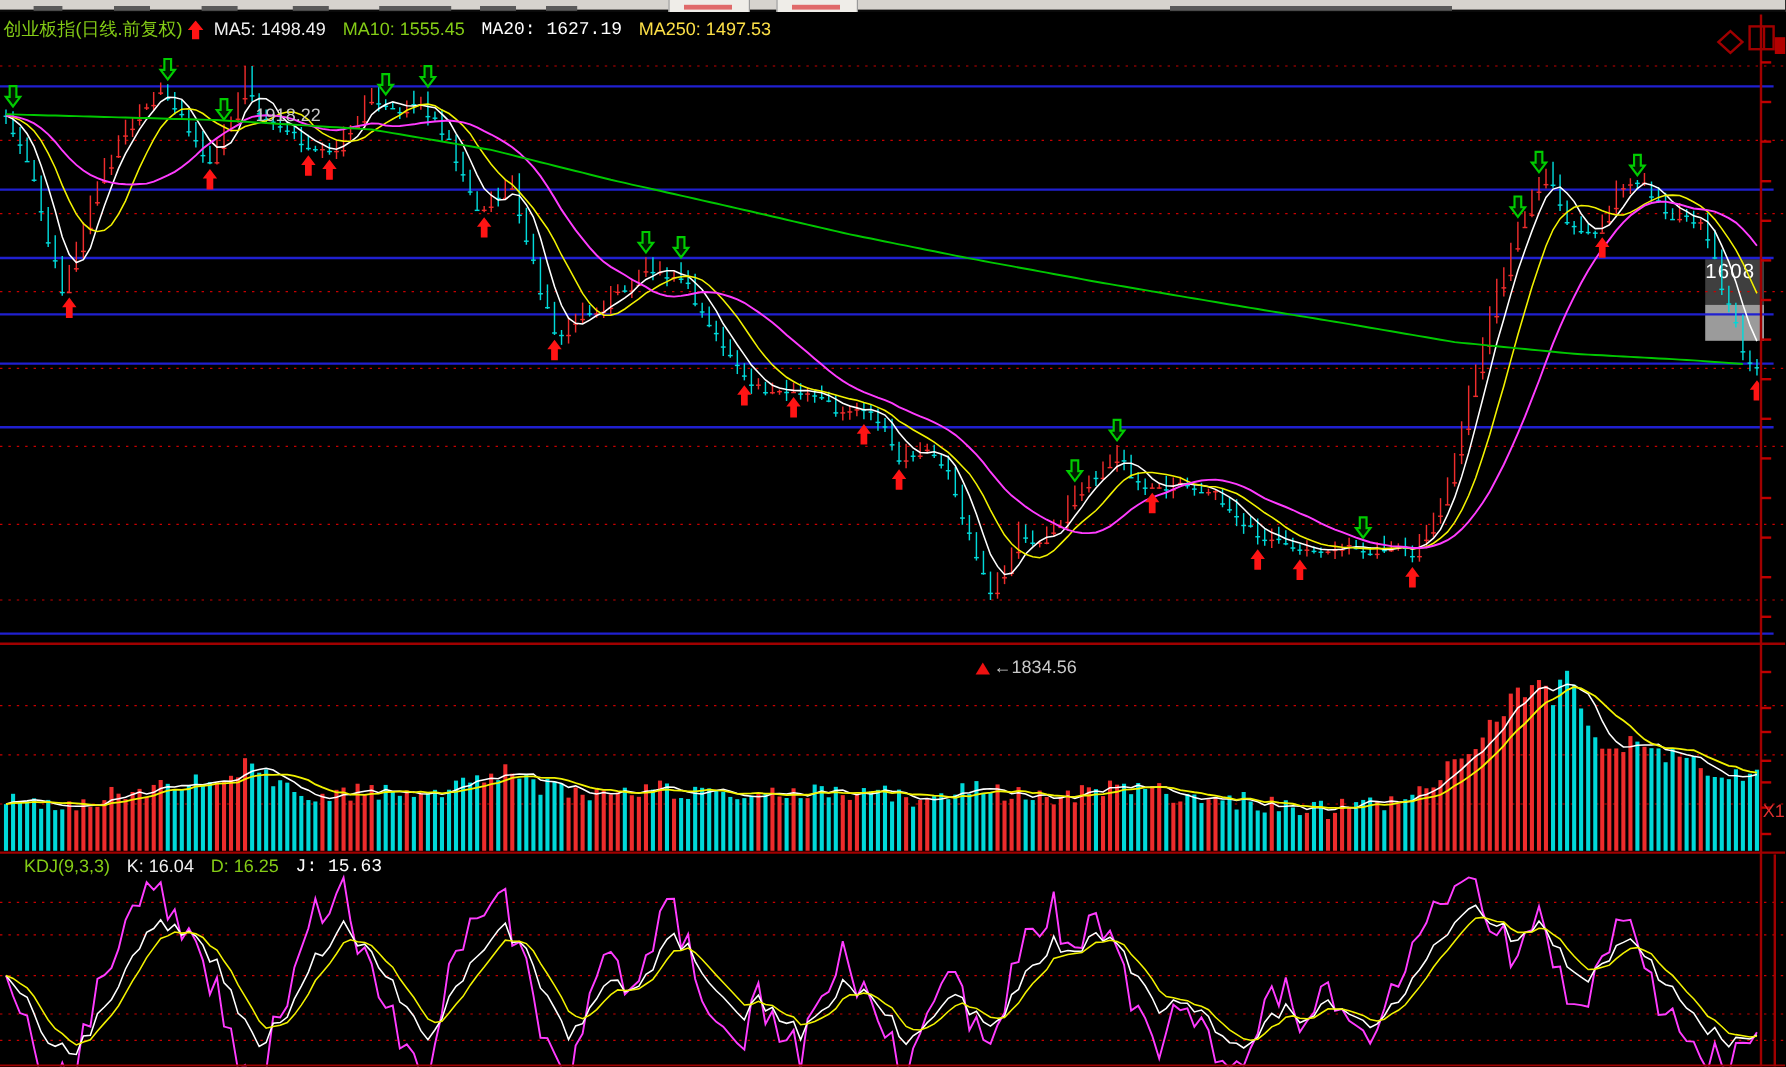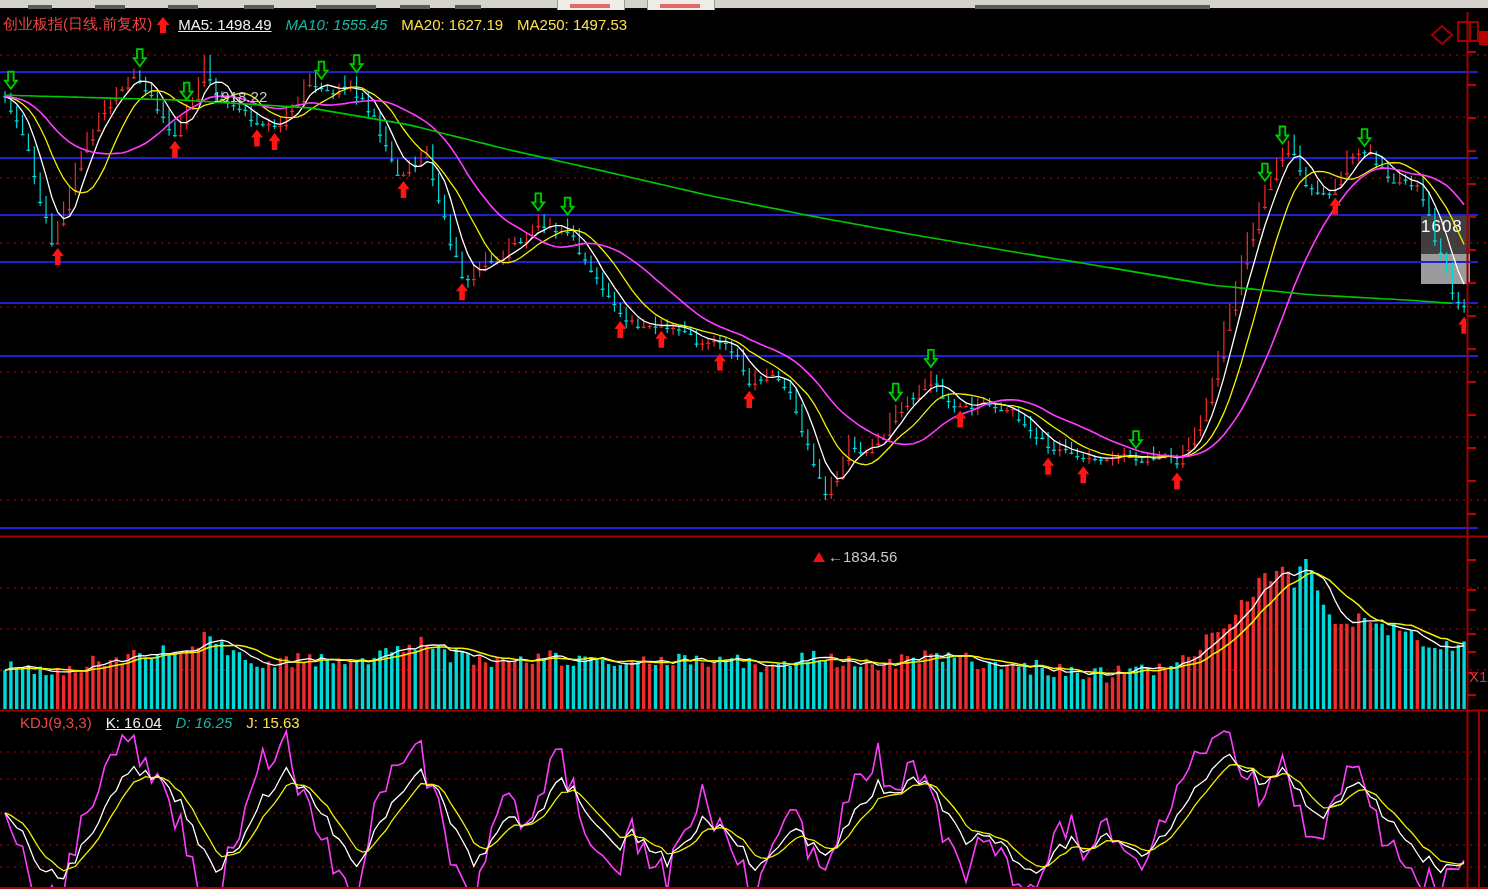--- a/index.html
+++ b/index.html
@@ -24,7 +24,7 @@
        align-items:center;}
   .hdr span{margin-right:14px;}
   .t-white{color:#f0f0f0;text-decoration:underline;}
-  .t-gray{color:#ef4444;}
+  .t-gray{color:#84cc16;}
   .t-yellow{color:#14b8a6;font-style:italic;}
   .t-magenta{color:#fde047;}
   .t-green{color:#fde047;}

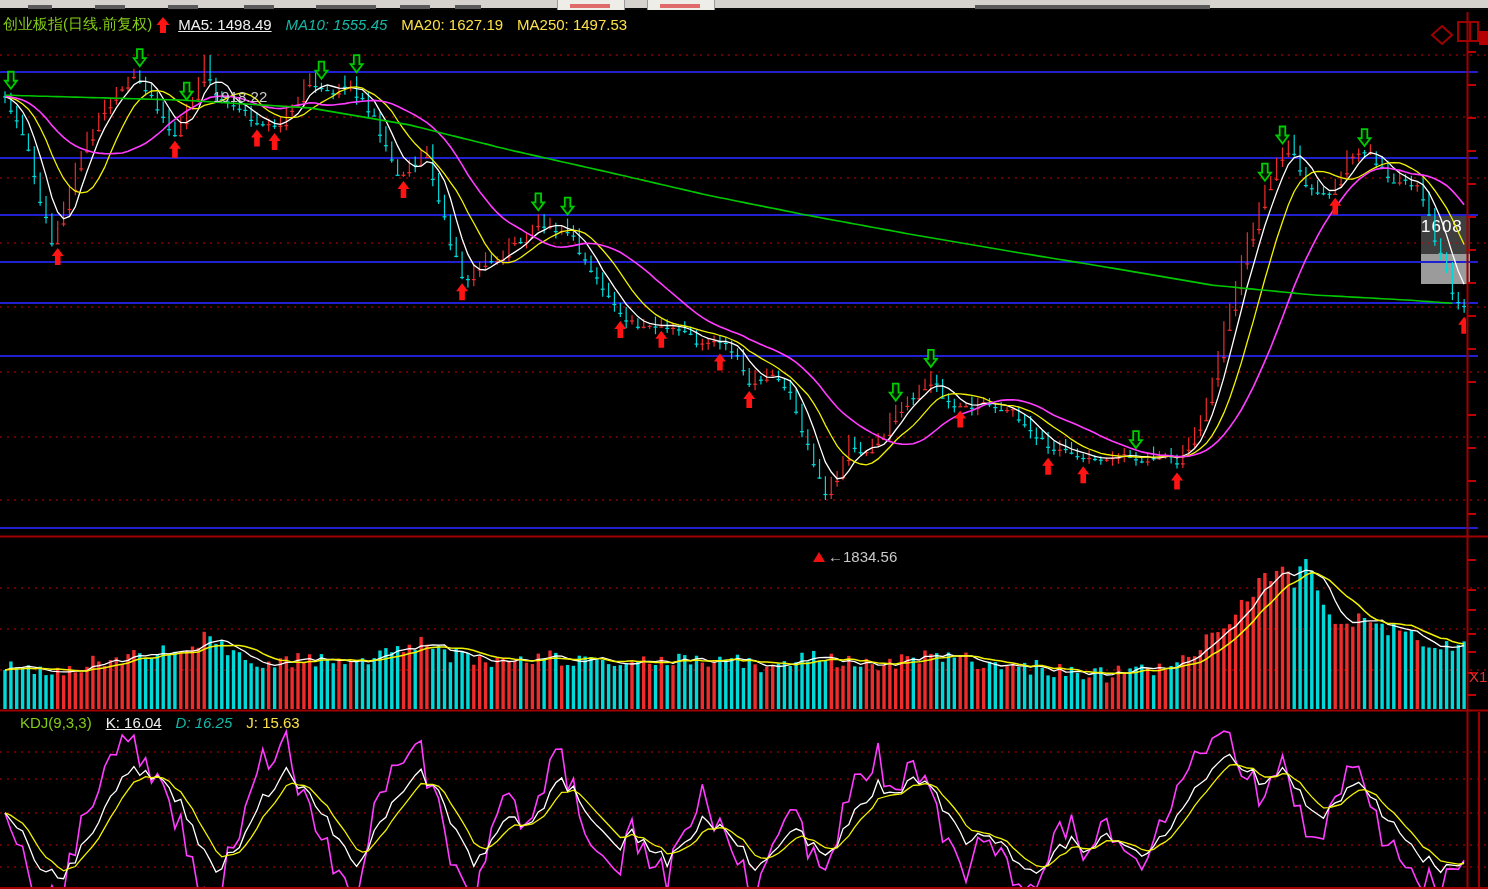--- a/index.html
+++ b/index.html
@@ -23,7 +23,7 @@
   .hdr{position:absolute;z-index:3;font-size:15px;white-space:nowrap;display:flex;
        align-items:center;}
   .hdr span{margin-right:14px;}
-  .t-white{color:#f0f0f0;text-decoration:underline;}
+  .t-white{color:#f0f0f0;}
   .t-gray{color:#84cc16;}
   .t-yellow{color:#14b8a6;font-style:italic;}
   .t-magenta{color:#fde047;}

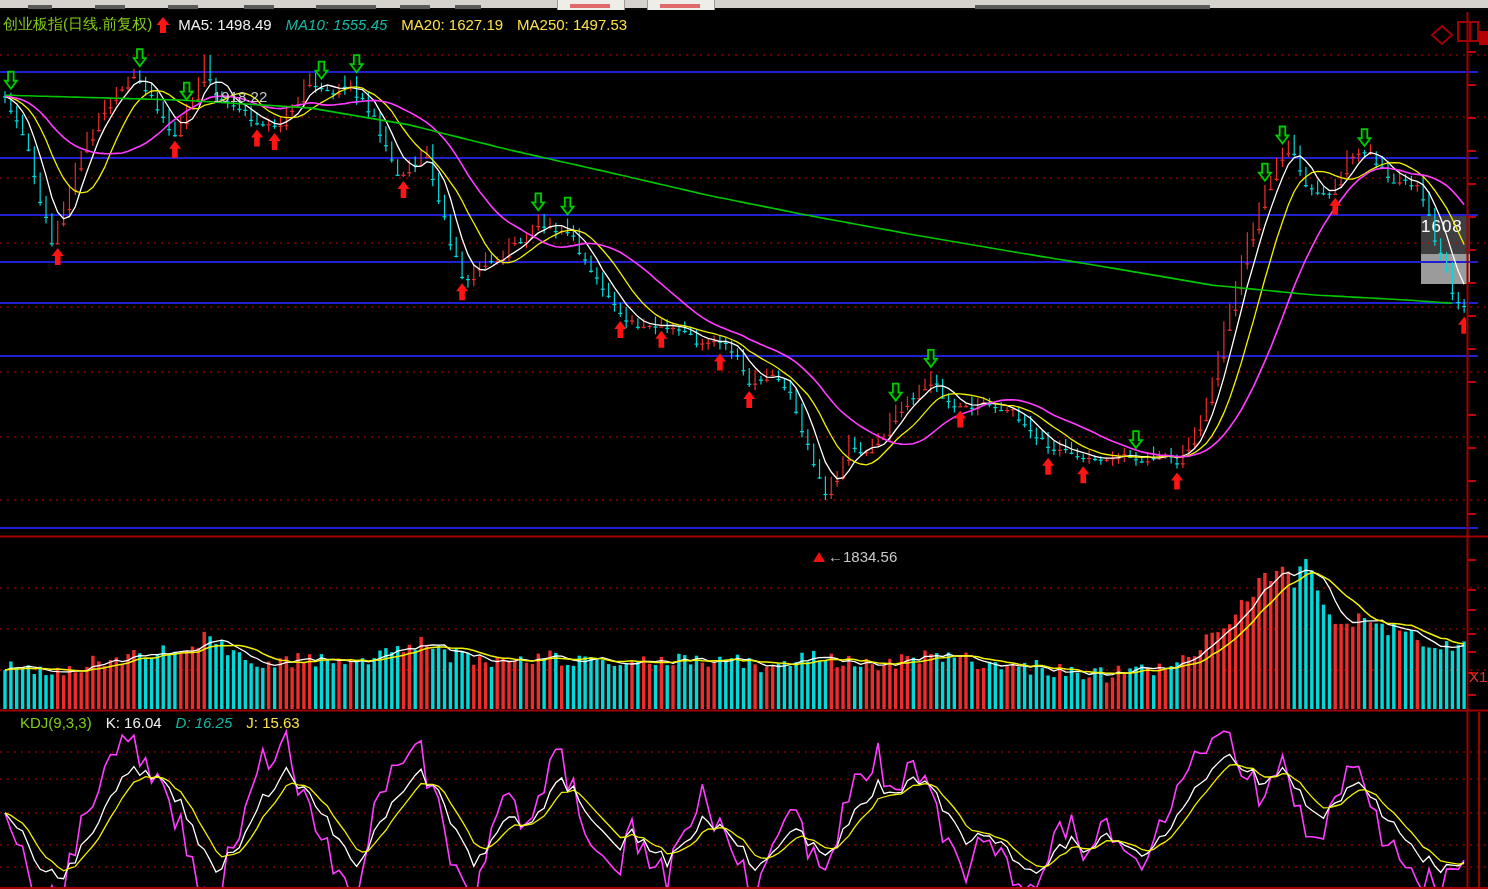--- a/index.html
+++ b/index.html
@@ -25,7 +25,7 @@
   .hdr span{margin-right:14px;}
   .t-white{color:#f0f0f0;}
   .t-gray{color:#84cc16;}
-  .t-yellow{color:#14b8a6;font-style:italic;}
+  .t-yellow{color:#84cc16;}
   .t-magenta{color:#fde047;}
   .t-green{color:#fde047;}
   .up-ico{margin:0 8px 0 2px;}

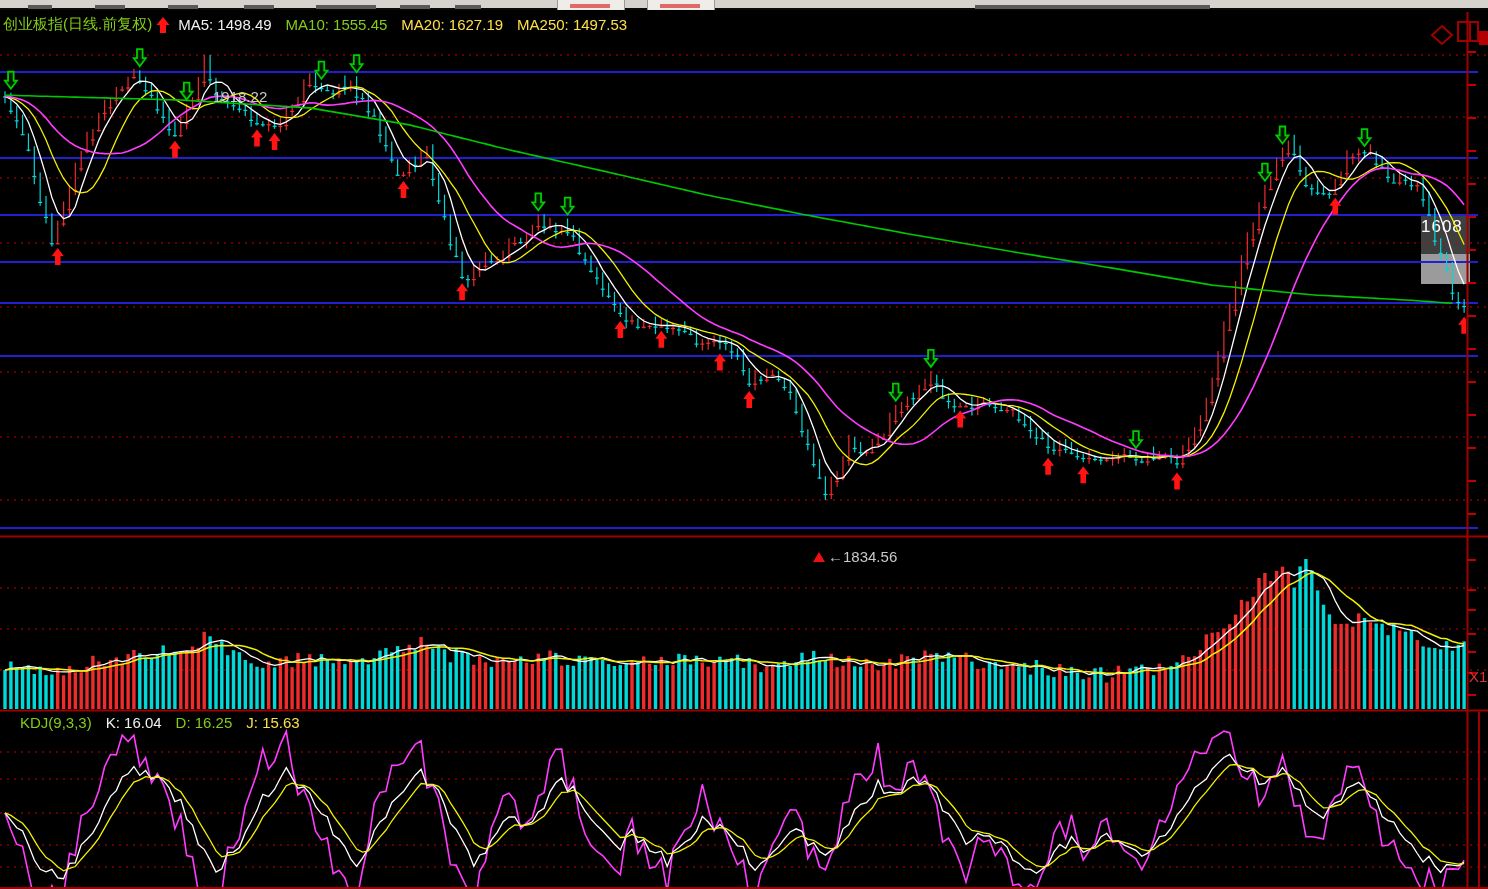--- a/index.html
+++ b/index.html
@@ -26,7 +26,7 @@
   .t-white{color:#f0f0f0;}
   .t-gray{color:#84cc16;}
   .t-yellow{color:#84cc16;}
-  .t-magenta{color:#fde047;}
+  .t-magenta{color:#ffffff;font-family:Liberation Mono, monospace;}
   .t-green{color:#fde047;}
   .up-ico{margin:0 8px 0 2px;}
   .annot{position:absolute;z-index:3;color:#c9c9c9;font-size:15px;white-space:nowrap;

